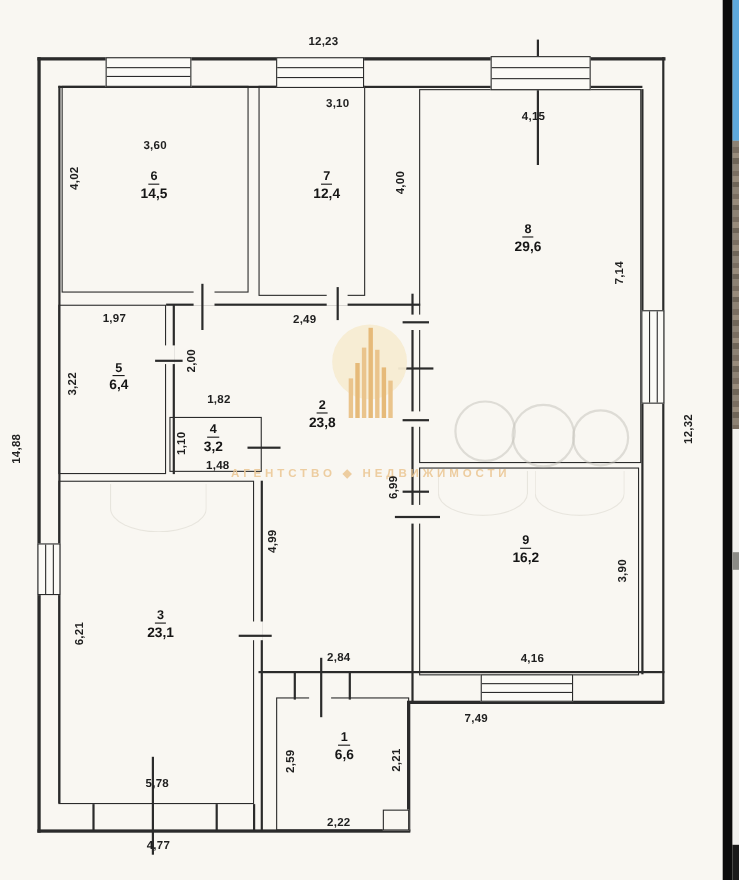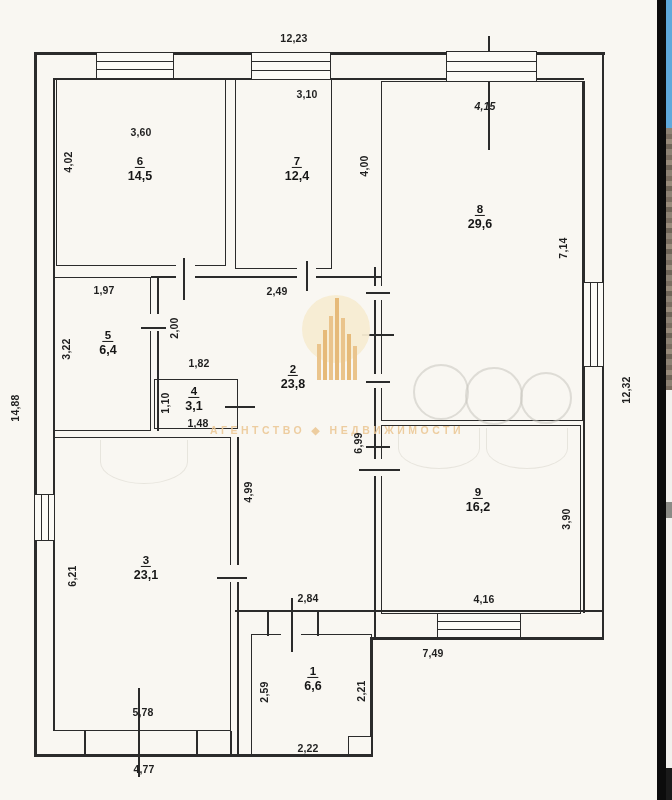--- a/index.html
+++ b/index.html
@@ -139,7 +139,7 @@
   <div class="dim" style="left:294px;top:38px;">12,23</div>
   <div class="dim" style="left:141px;top:92px;margin-top:40px;">3,60</div>
   <div class="dim" style="left:307px;top:94px;">3,10</div>
-  <div class="dim" style="left:485px;top:106px;font-style:italic;">4,15</div>
+  <div class="dim" style="left:485px;top:106px;">4,15</div>
   <div class="dim vdim" style="left:68px;top:162px;">4,02</div>
   <div class="dim vdim" style="left:364px;top:166px;">4,00</div>
   <div class="dim vdim" style="left:563px;top:248px;">7,14</div>

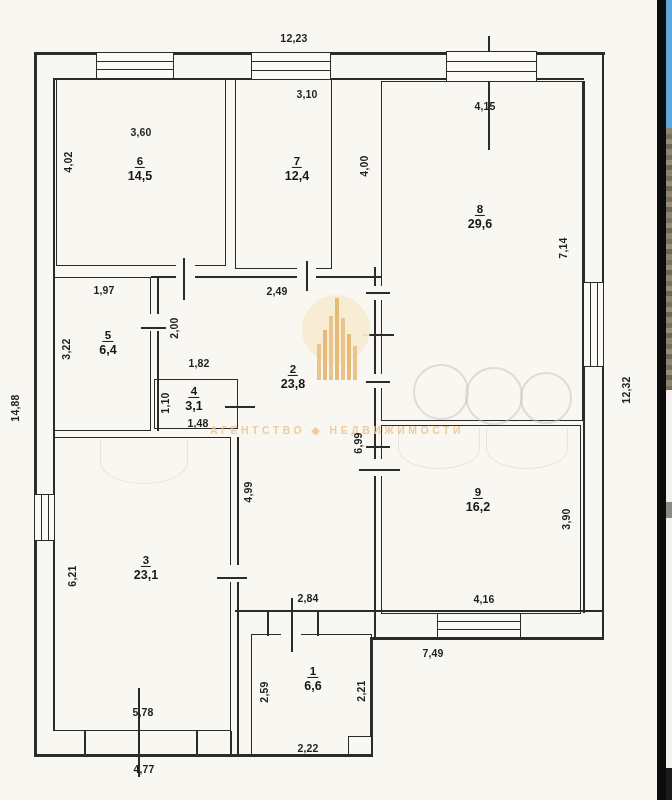--- a/index.html
+++ b/index.html
@@ -187,7 +187,7 @@
   </div>
   <div class="roomlab" style="left:194px;top:397px;">
     <span class="num">4</span>
-    <div class="area">3,1</div>
+    <div class="area">3,2</div>
   </div>
   <div class="roomlab" style="left:146px;top:566px;">
     <span class="num">3</span>

